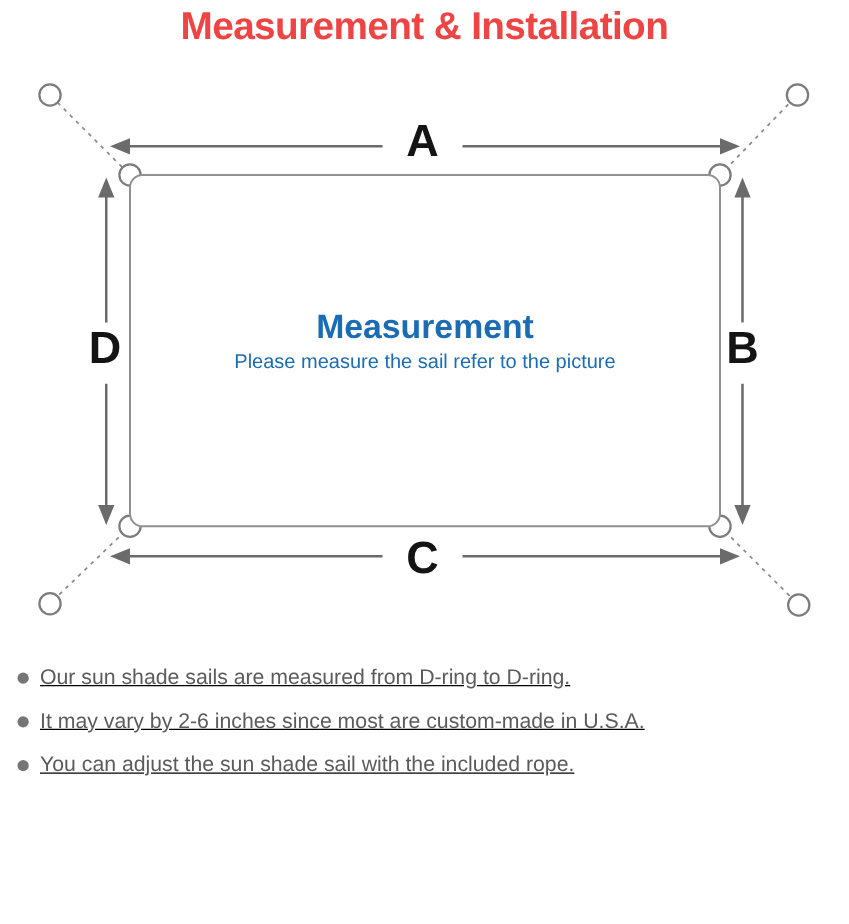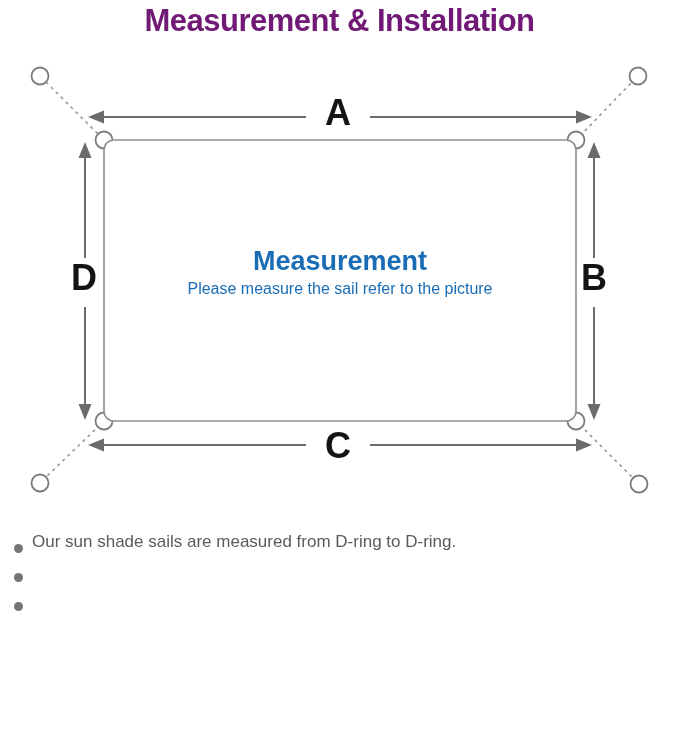--- a/index.html
+++ b/index.html
@@ -18,7 +18,7 @@
     font-size:31px;
     line-height:36px;
     font-weight:bold;
-    color:#701a75;
+    color:#ef4444;
     letter-spacing:-0.5px;
   }
   

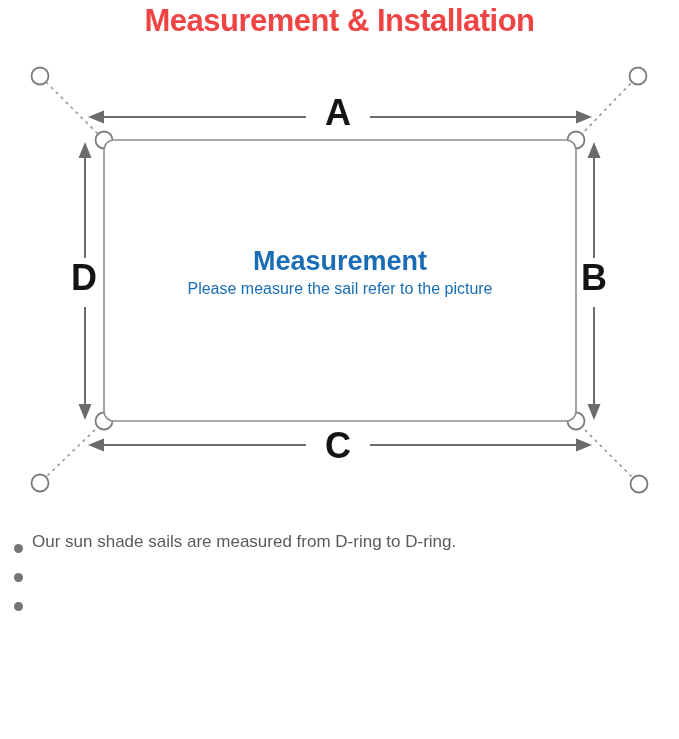--- a/index.html
+++ b/index.html
@@ -60,8 +60,9 @@
   }
   .note{
     display:flex;
-    align-items:flex-end;
+    align-items:flex-start;
     margin-bottom:13px;
+    text-decoration:underline;
   }
   .dot{
     width:9px;height:9px;

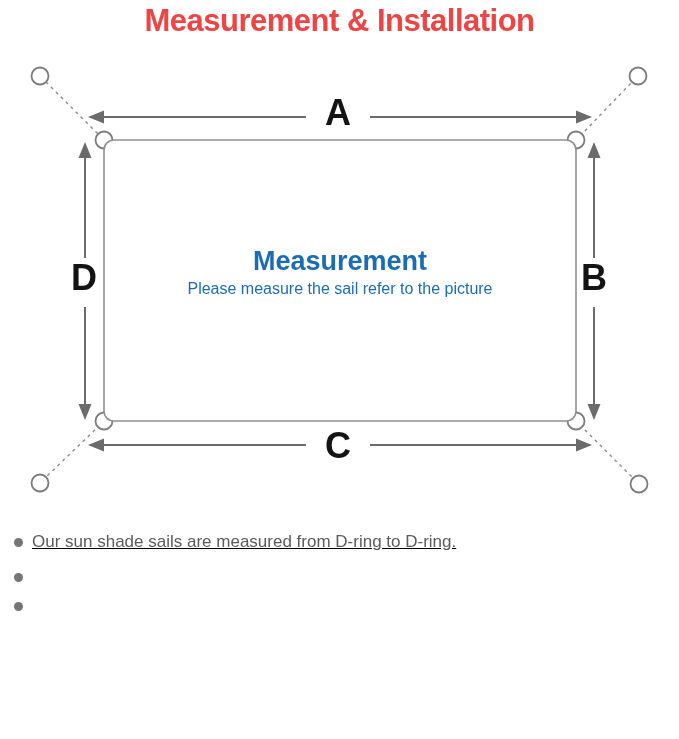--- a/index.html
+++ b/index.html
@@ -154,6 +154,7 @@
     </div>
     <div class="note">
       <span class="dot"></span>
+      <span class="note-text">It may vary by 2-6 inches since most are custom-made in U.S.A.</span>
     </div>
     <div class="note">
       <span class="dot"></span>

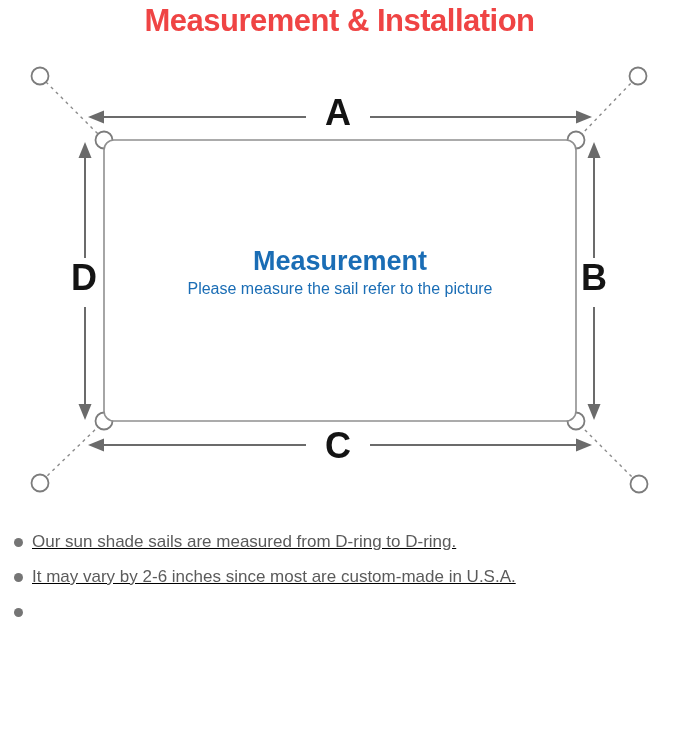--- a/index.html
+++ b/index.html
@@ -158,6 +158,7 @@
     </div>
     <div class="note">
       <span class="dot"></span>
+      <span class="note-text">You can adjust the sun shade sail with the included rope.</span>
     </div>
   </div>
 

